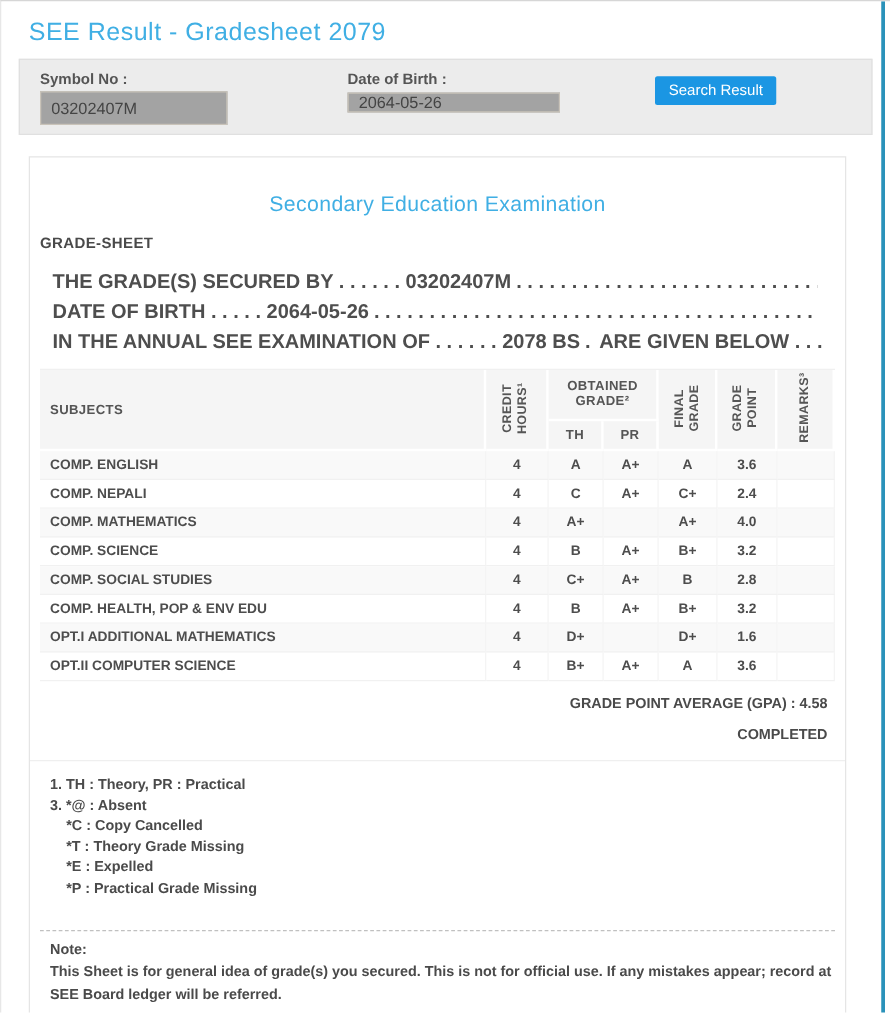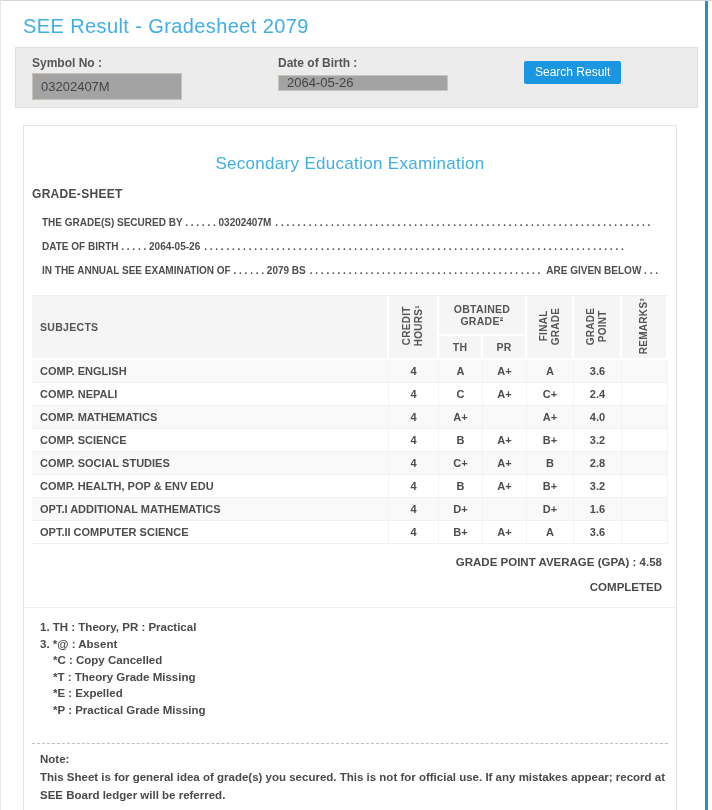--- a/index.html
+++ b/index.html
@@ -81,7 +81,7 @@
   .intro { padding:0 10px; }
   .intro-line {
     display:flex; align-items:baseline;
-    font-size:10px; font-weight:bold; color:#4e4e4e;
+    font-size:16px; font-weight:bold; color:#4e4e4e;
     height:24px; white-space:nowrap;
   }
   .intro-fill { flex:1 1 auto; overflow:hidden; margin:0 4px; }

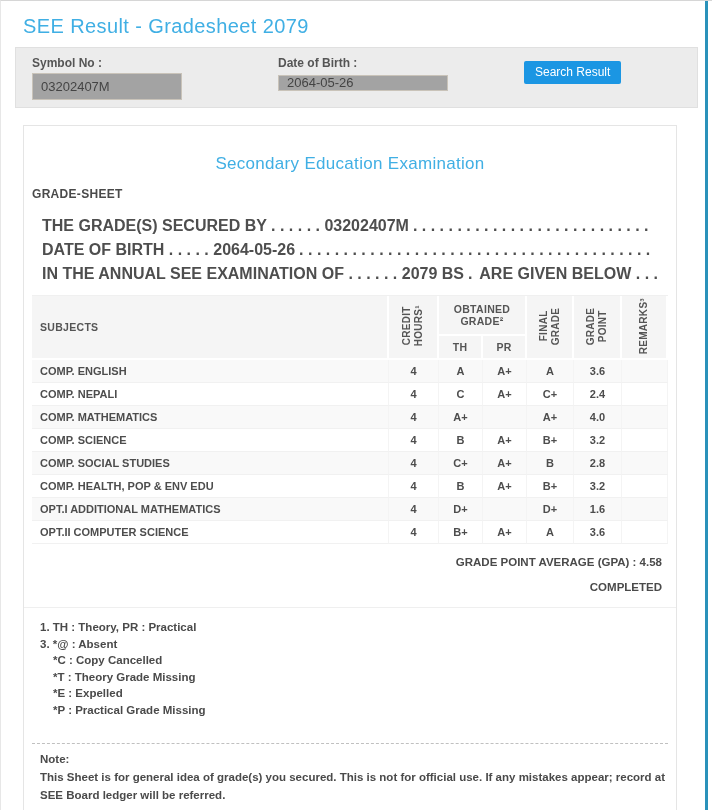--- a/index.html
+++ b/index.html
@@ -189,7 +189,7 @@
         <span></span>
       </div>
       <div class="intro-line">
-        <span>IN THE ANNUAL SEE EXAMINATION OF . . . . . . 2079 BS</span>
+        <span>IN THE ANNUAL SEE EXAMINATION OF . . . . . . 2078 BS</span>
         <span class="intro-fill">. . . . . . . . . . . . . . . . . . . . . . . . . . . . . . . . . . . . . . . . . . . . . . . . . . . . . . . . . . . . . . . . . . . . . . . . . . . .</span>
         <span>ARE GIVEN BELOW . . .</span>
       </div>

